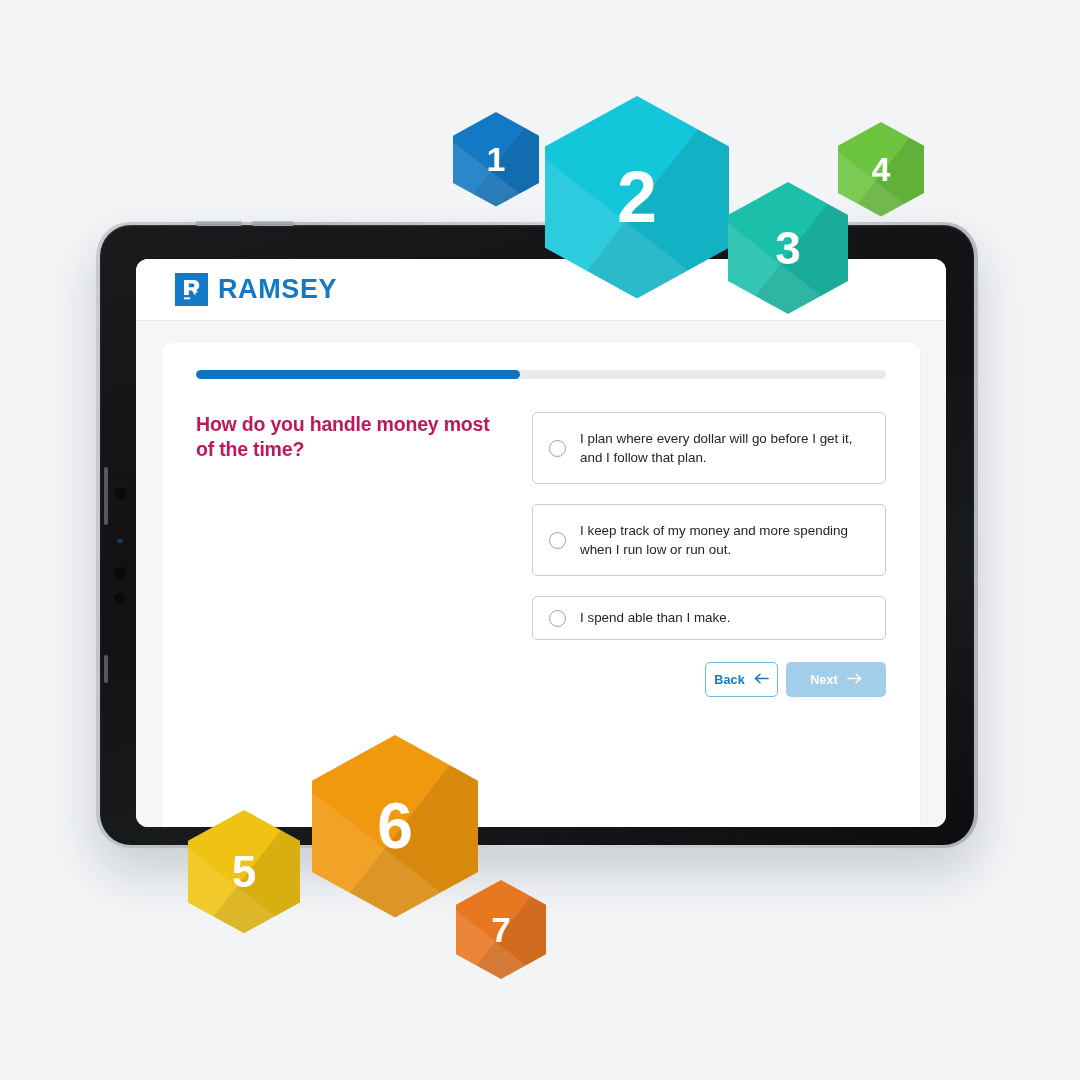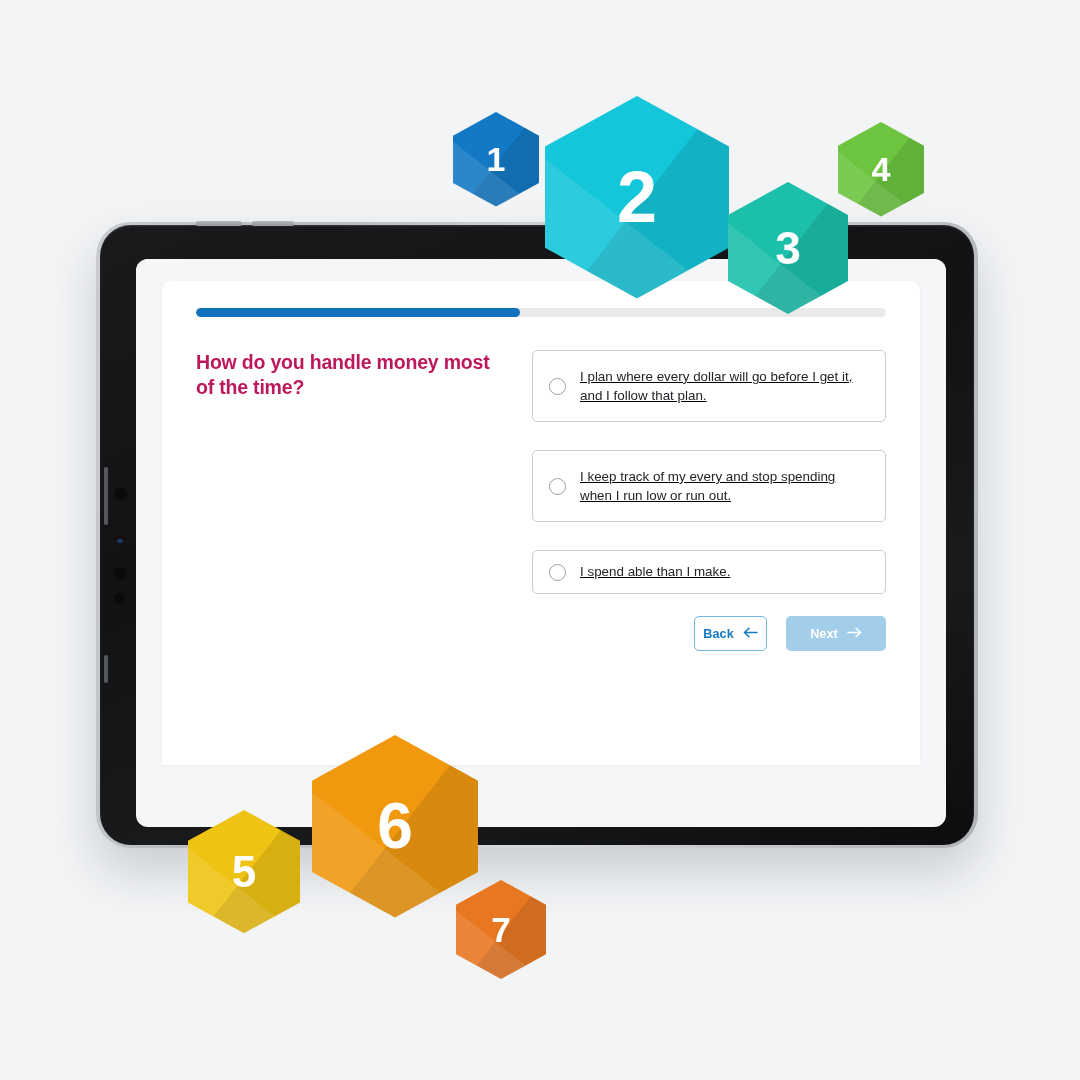--- a/index.html
+++ b/index.html
@@ -288,6 +288,19 @@
 
       <div class="tablet-screen">
 
+        <div class="app-header">
+          <div class="logo-row">
+            <div class="logo-mark">
+              <svg width="33" height="33" viewBox="0 0 33 33" aria-hidden="true">
+                <rect x="0" y="0" width="33" height="33" fill="#1479c4"></rect>
+                <path d="M9 7 h9.4 c3.6 0 5.9 2.1 5.9 5.2 c0 2.3 -1.2 3.9 -3.1 4.6 l3.4 5.2 h-4.9 l-2.7 -4.4 h-3.2 v4.4 H9 Z M13.8 10.6 v3.6 h3.6 c1.3 0 2.1 -0.7 2.1 -1.8 c0 -1.1 -0.8 -1.8 -2.1 -1.8 Z" fill="#ffffff"></path>
+                <rect x="20.5" y="19.5" width="5.2" height="5.2" fill="#1479c4"></rect>
+                <rect x="9" y="24.4" width="6.2" height="1.9" fill="#ffffff"></rect>
+              </svg>
+            </div>
+            <div class="logo-wordmark">RAMSEY</div>
+          </div>
+        </div>
 
         <div class="app-body">
           <div class="quiz-card">

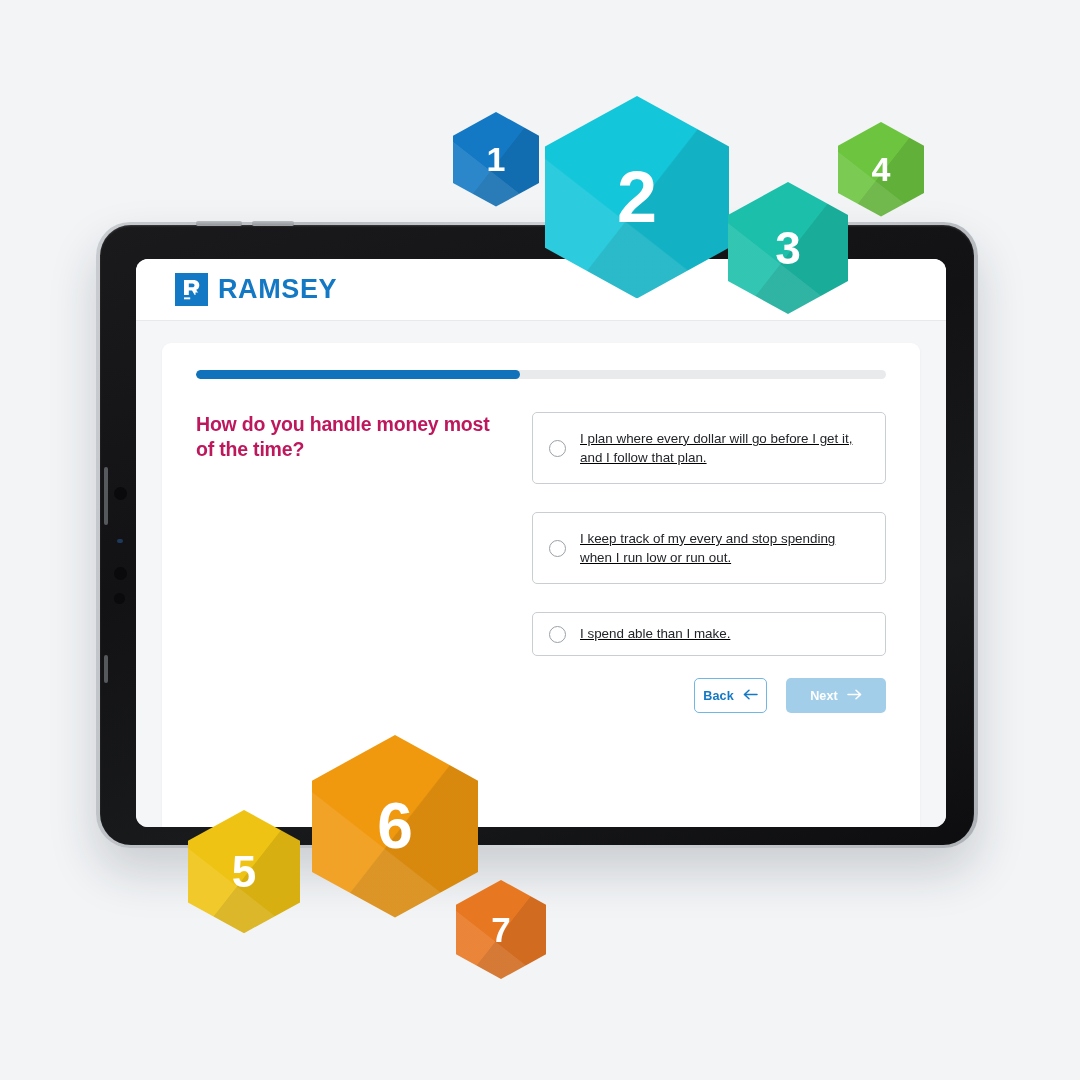--- a/index.html
+++ b/index.html
@@ -179,8 +179,7 @@
     flex: 1;
     display: flex;
     flex-direction: column;
-    gap: 28px;
-    text-decoration: underline;
+    gap: 20px;
   }
   .answer {
     border: 1px solid #c9ced3;

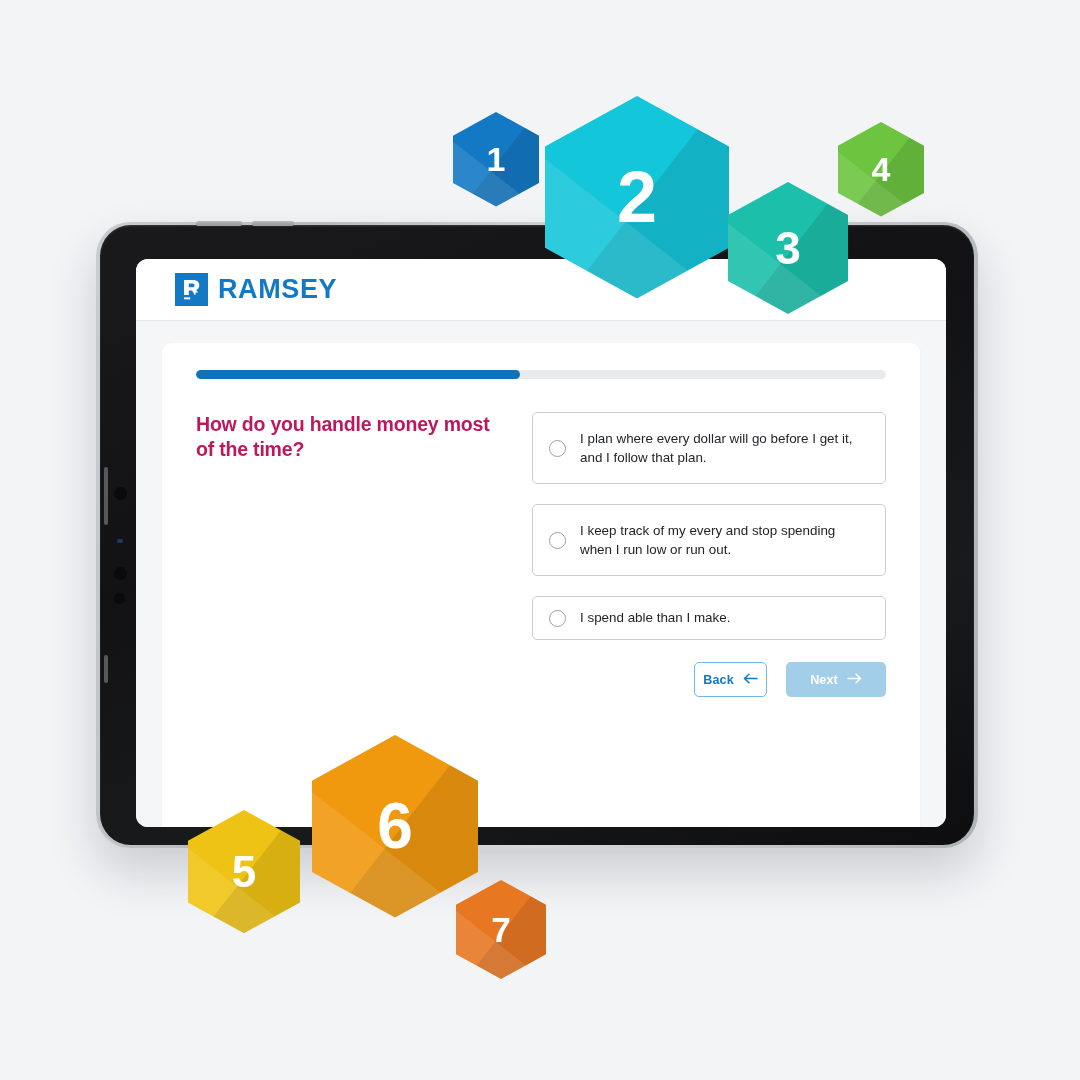--- a/index.html
+++ b/index.html
@@ -318,7 +318,7 @@
                   </div>
                   <div class="answer tall">
                     <span class="radio"></span>
-                    <span class="answer-label">I keep track of my every and stop spending when I run low or run out.</span>
+                    <span class="answer-label">I keep track of my money and more spending when I run low or run out.</span>
                   </div>
                   <div class="answer">
                     <span class="radio"></span>

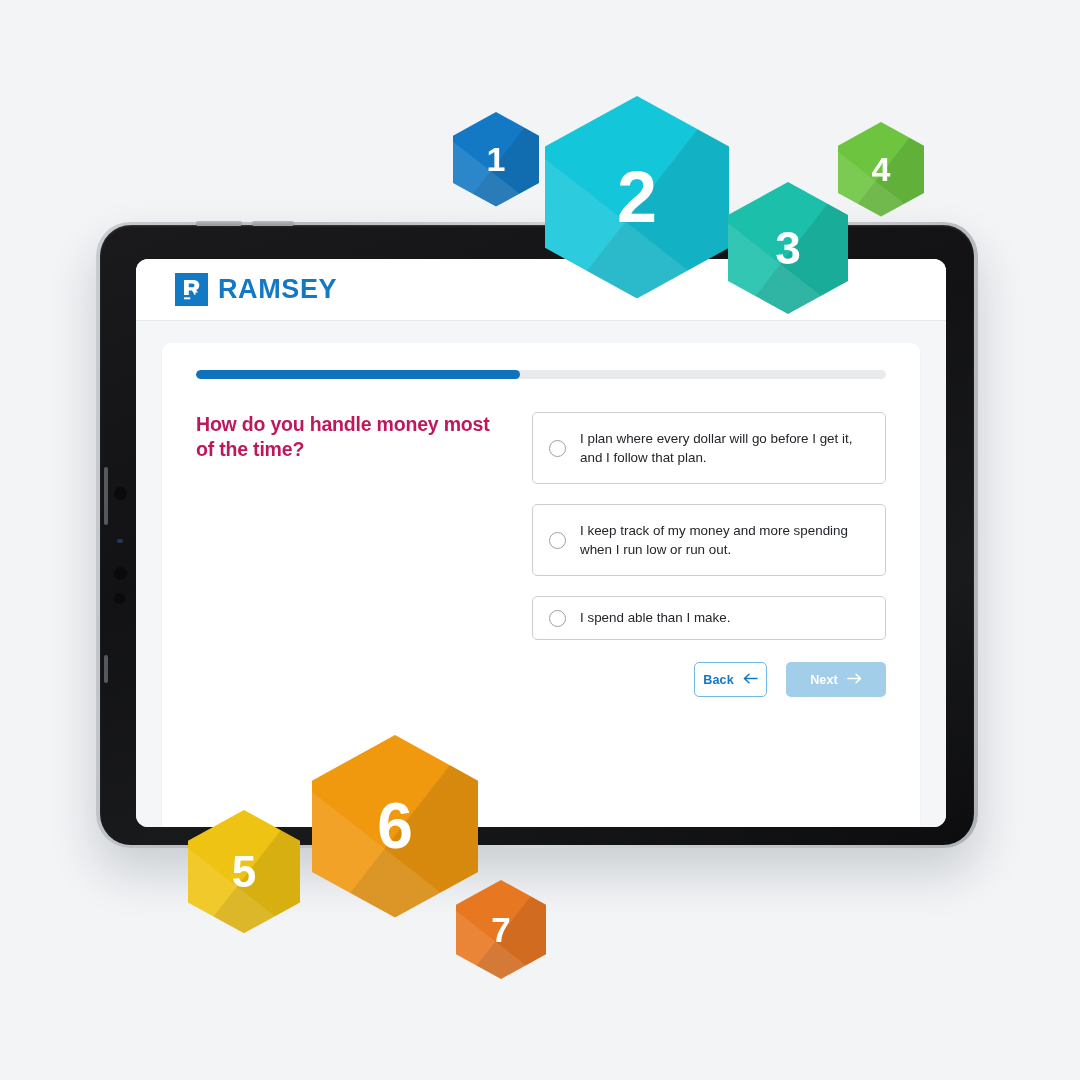--- a/index.html
+++ b/index.html
@@ -211,7 +211,7 @@
   .nav-row {
     display: flex;
     justify-content: flex-end;
-    gap: 19px;
+    gap: 8px;
     margin-top: 22px;
   }
   .btn {

